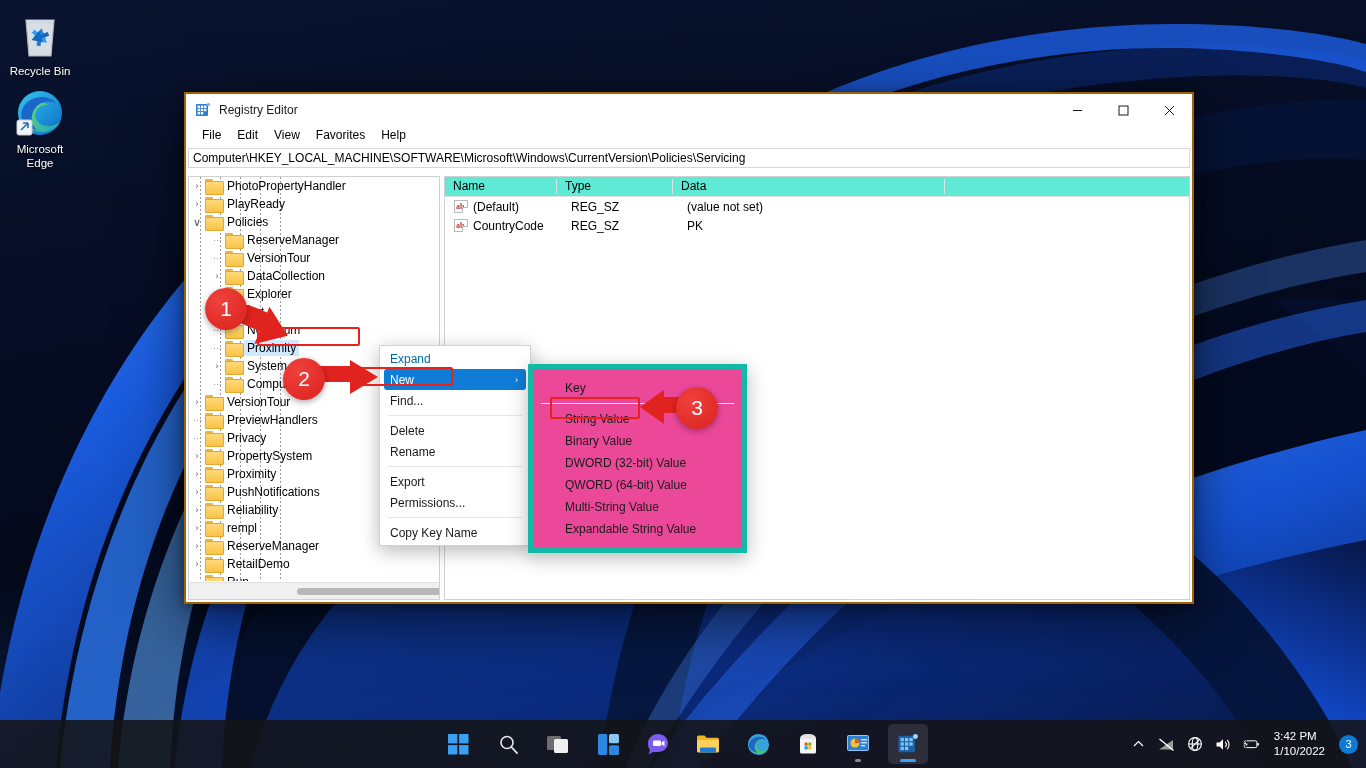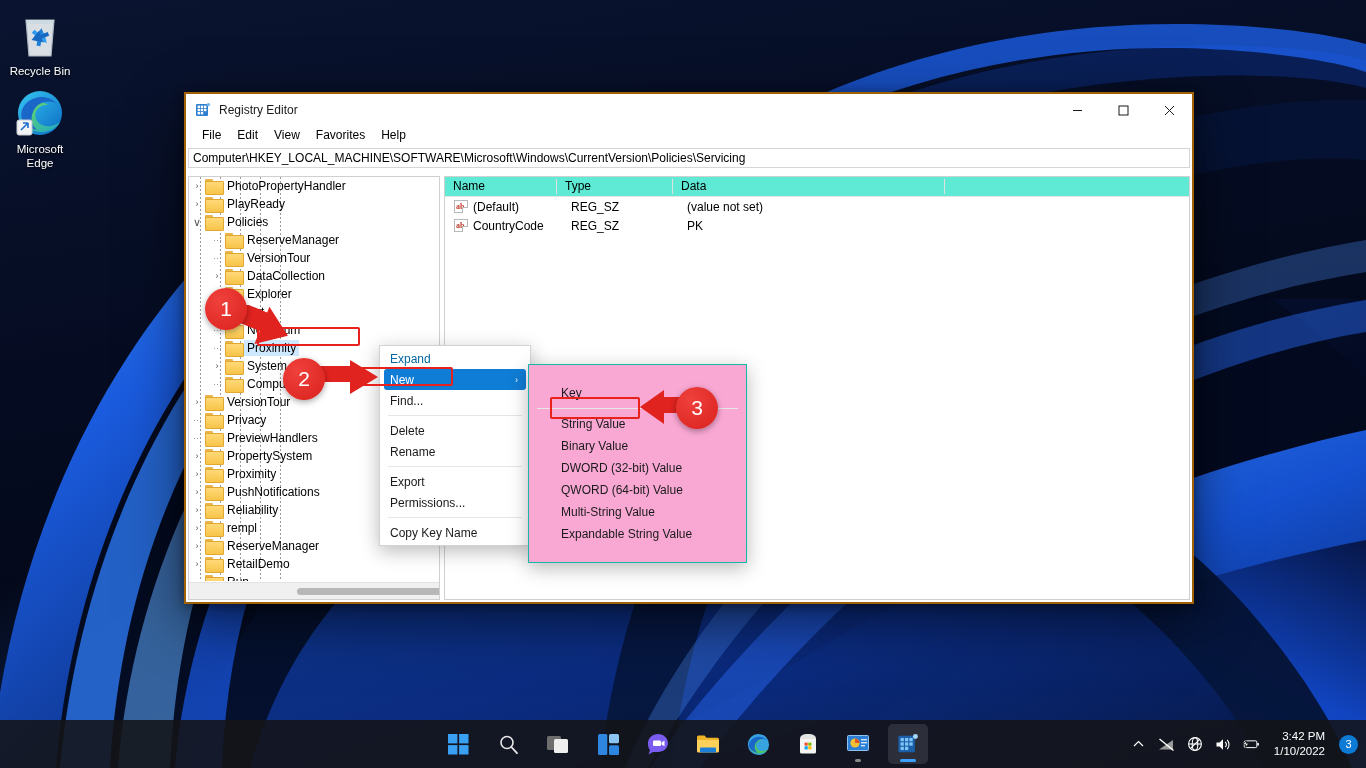--- a/index.html
+++ b/index.html
@@ -104,8 +104,8 @@
   
   #submenu {
     position: absolute; left: 528px; top: 364px; width: 219px;
-    background: #f9a8d4; border: 1px solid #14b8a6; box-shadow: 0 5px 18px rgba(0,0,0,.28);
-    padding: 17px 0; z-index: 50;
+    background: #ec4899; border: 5px solid #14b8a6; box-shadow: 0 5px 18px rgba(0,0,0,.28);
+    padding: 8px 0; z-index: 50;
   }
   .smi { height: 22px; display: flex; align-items: center; padding-left: 32px;
          font-size: 12px; color: #1a1a1a; }

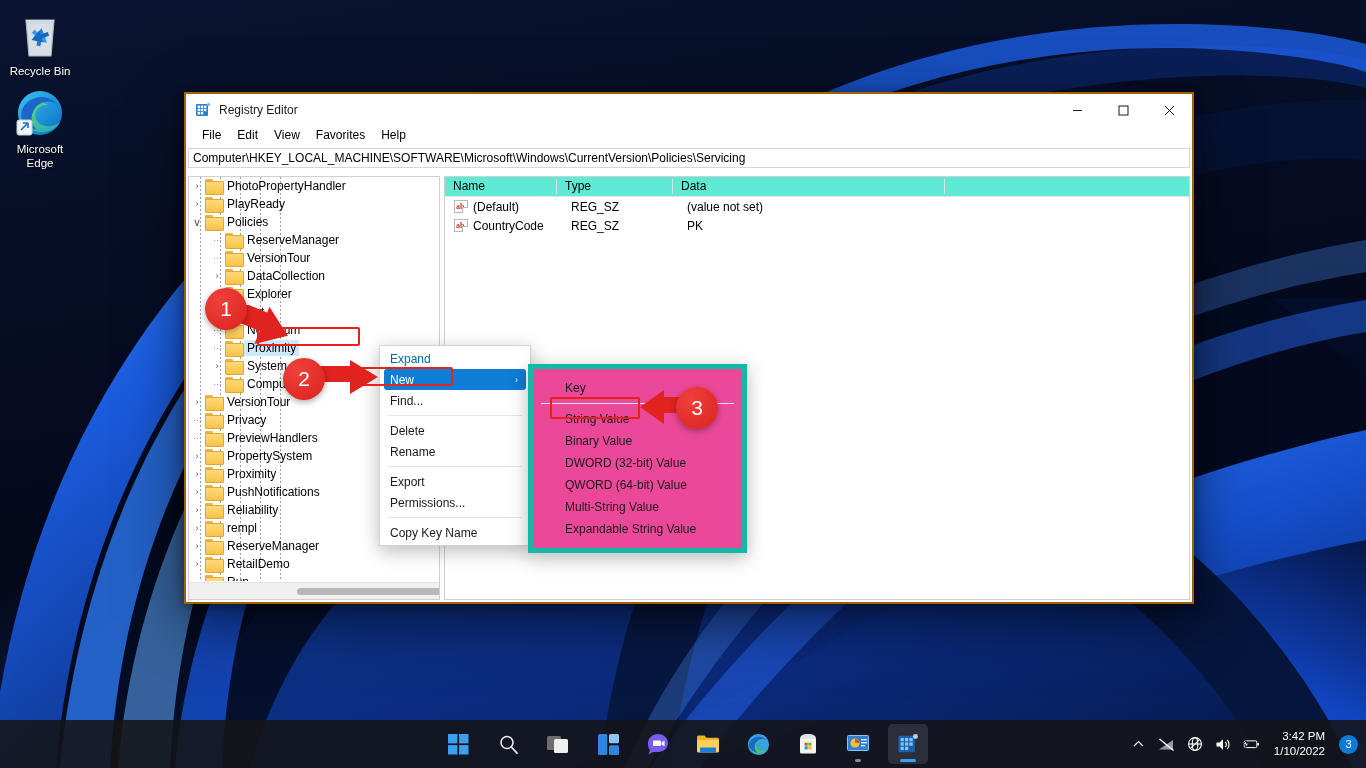--- a/index.html
+++ b/index.html
@@ -383,14 +383,14 @@
                 <i></i>
               </div>
               <span class="folder"></span>
+              <span class="tlabel">PreviewHandlers</span>
+            </div>
+            <div class="trow" style="padding-left: 0px;">
+              <div class="dashline">
+                <i></i>
+              </div>
+              <span class="folder"></span>
               <span class="tlabel">Privacy</span>
-            </div>
-            <div class="trow" style="padding-left: 0px;">
-              <div class="dashline">
-                <i></i>
-              </div>
-              <span class="folder"></span>
-              <span class="tlabel">PreviewHandlers</span>
             </div>
             <div class="trow" style="padding-left: 0px;">
               <div class="exp">›</div>

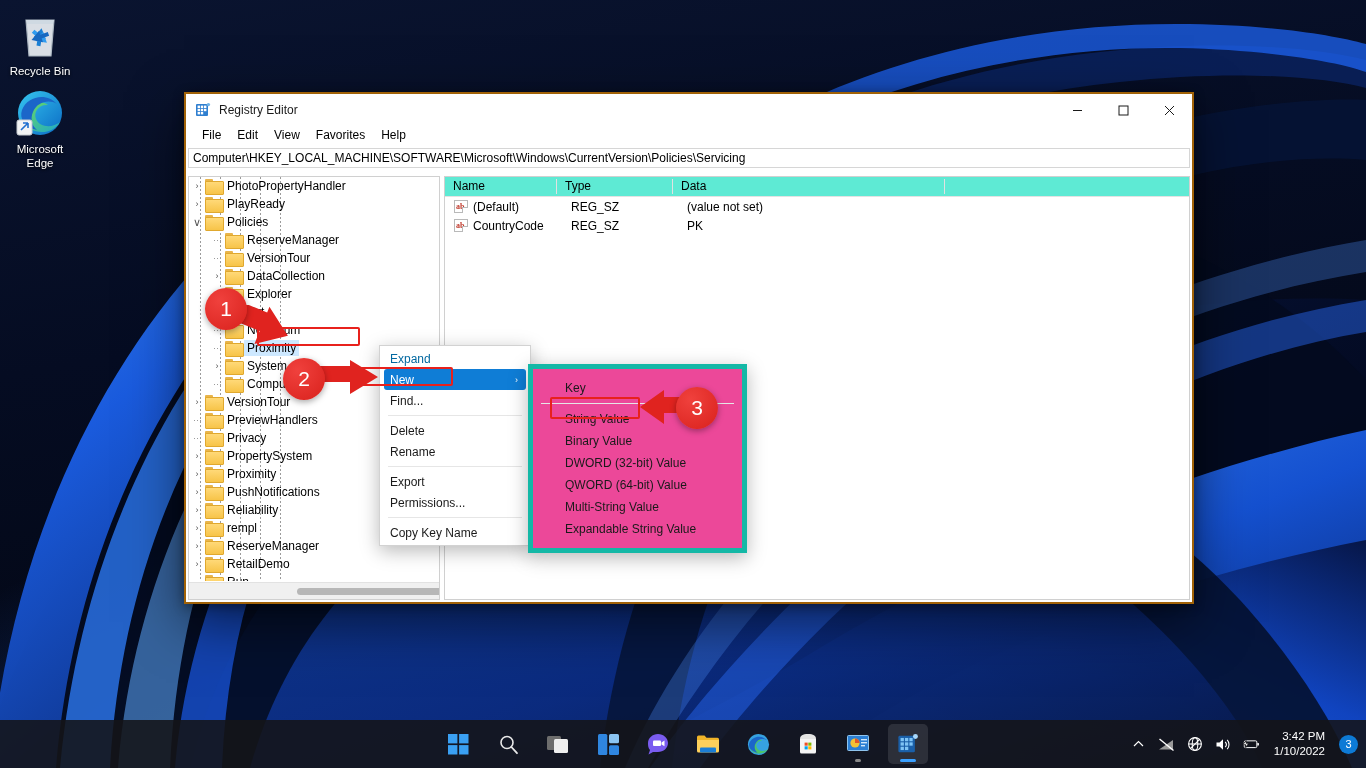--- a/index.html
+++ b/index.html
@@ -130,7 +130,7 @@
   .tbi.active .under { width: 16px; background: #3aa0ff; }
   #tray { position: absolute; right: 8px; display: flex; align-items: center; gap: 10px; color: #fff; }
   .trayico { width: 18px; height: 18px; display:flex; align-items:center; justify-content:center; color:#fff; }
-  #clock { text-align: right; font-size: 11.5px; line-height: 15px; color: #fff; margin-left: 4px; }
+  #clock { font-size: 11.5px; line-height: 15px; color: #fff; margin-left: 4px; }
   #notifcount { width: 19px; height: 19px; border-radius: 50%; background: #0d7ad6; color: #fff;
                 font-size: 11px; display: flex; align-items: center; justify-content: center; margin-left: 4px; }
 </style>

